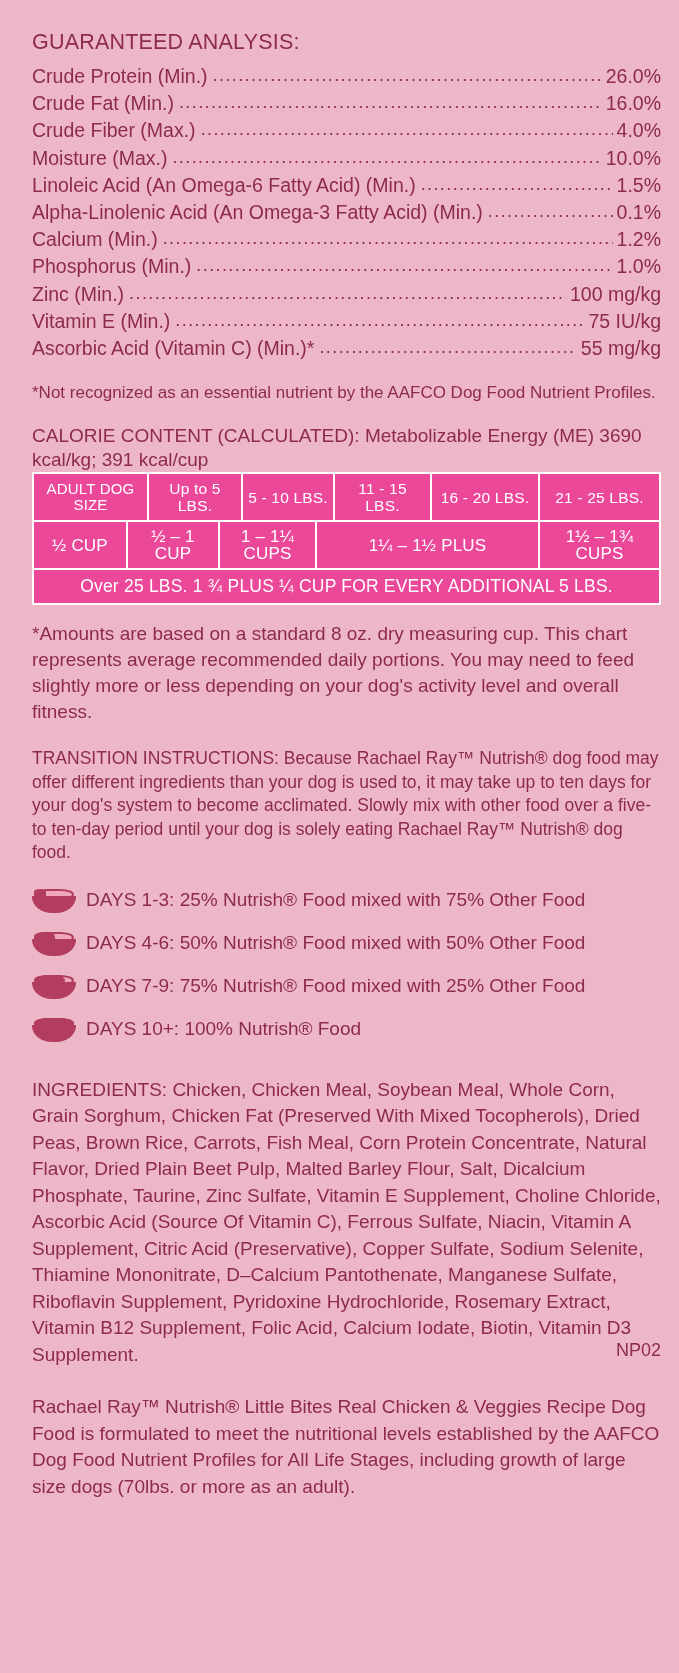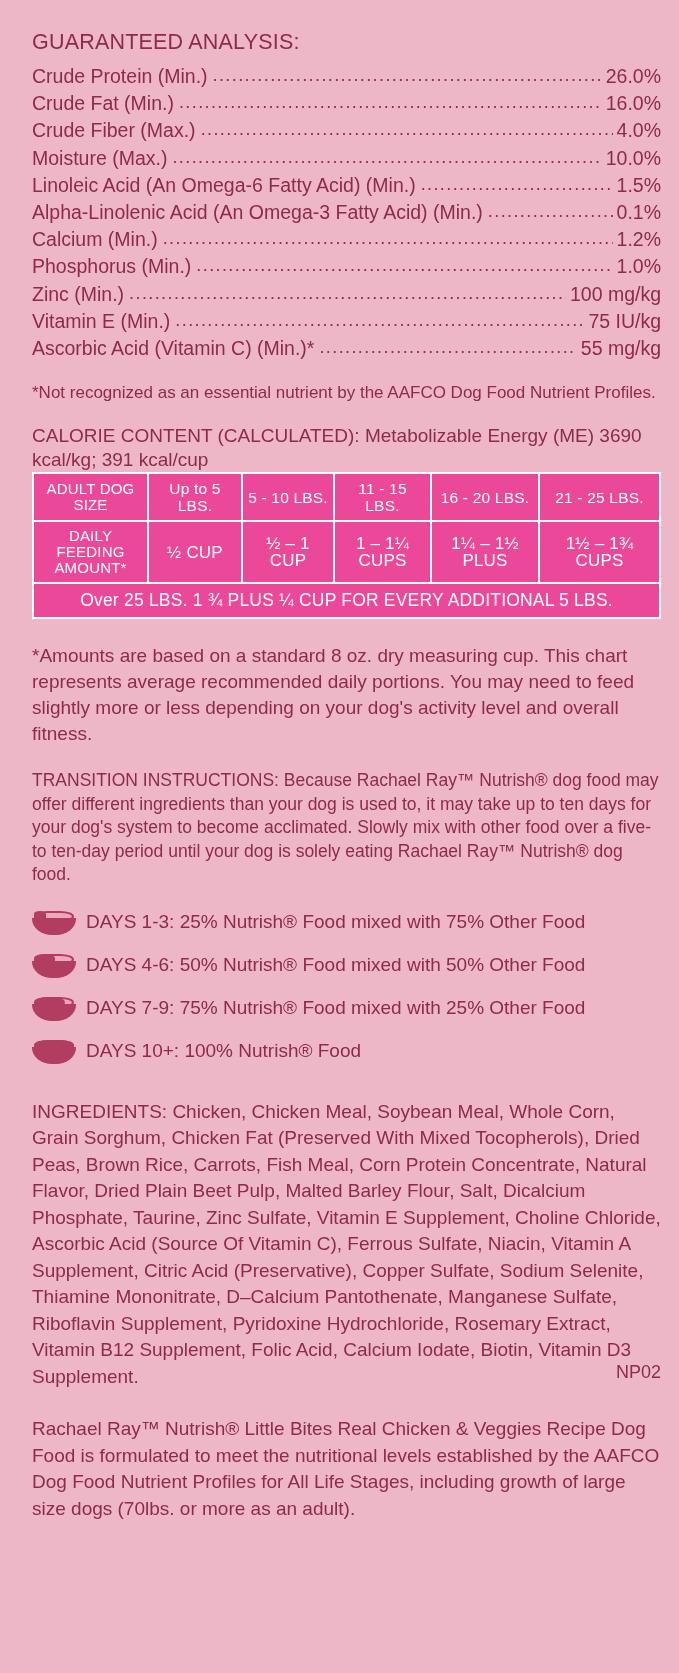--- a/index.html
+++ b/index.html
@@ -283,7 +283,6 @@
       <div class="feed-cell feed-c5">21 - 25 LBS.</div>
     </div>
     <div class="feed-row">
-      <div class="feed-cell feed-head-label">DAILY FEEDING AMOUNT*</div>
       <div class="feed-cell feed-c1 feed-amount">½ CUP</div>
       <div class="feed-cell feed-c2 feed-amount">½ – 1 CUP</div>
       <div class="feed-cell feed-c3 feed-amount">1 – 1¼ CUPS</div>

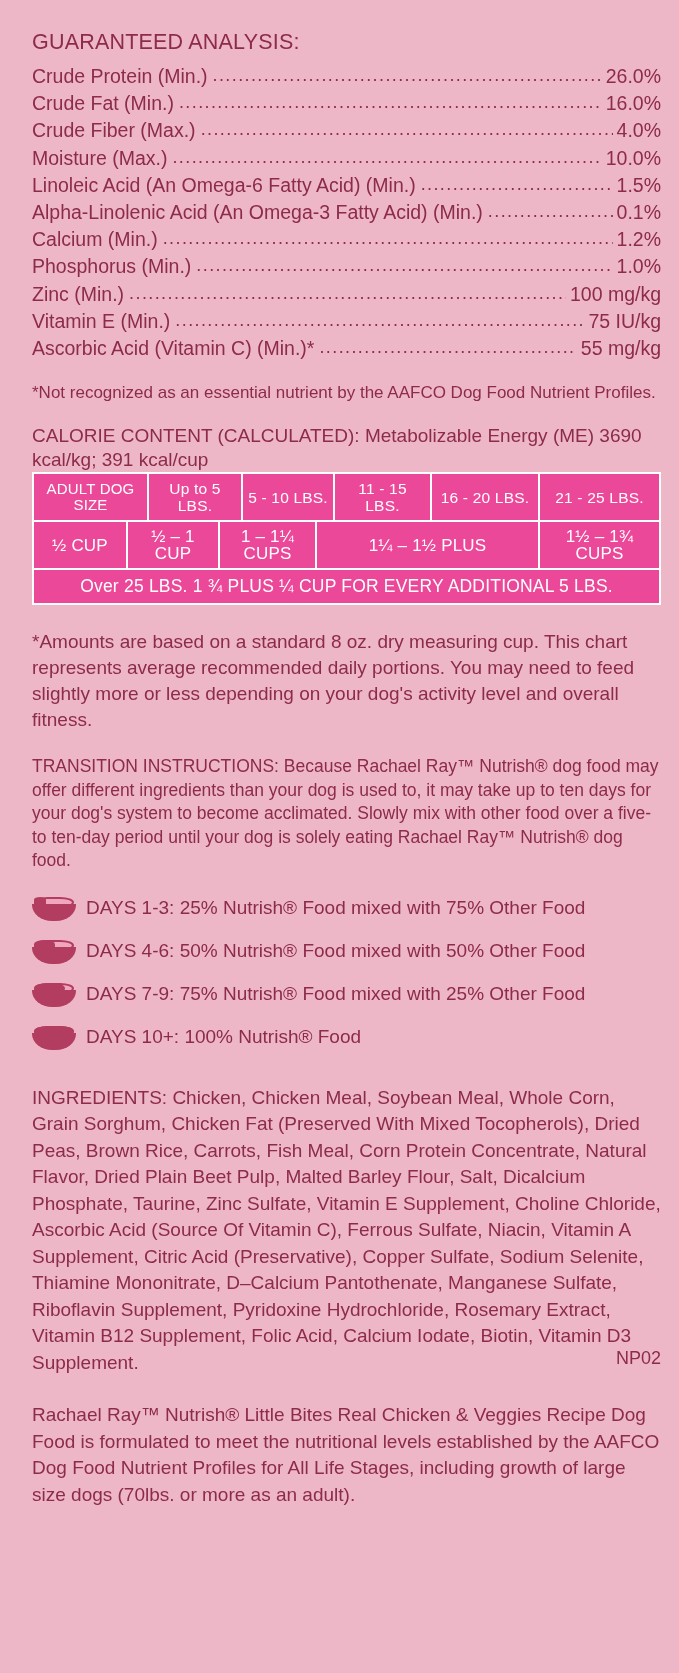--- a/index.html
+++ b/index.html
@@ -120,7 +120,7 @@
   .chart-note {
     font-size: 19px;
     line-height: 26px;
-    margin-top: 24px;
+    margin-top: 16px;
   }
 
   .transition {

